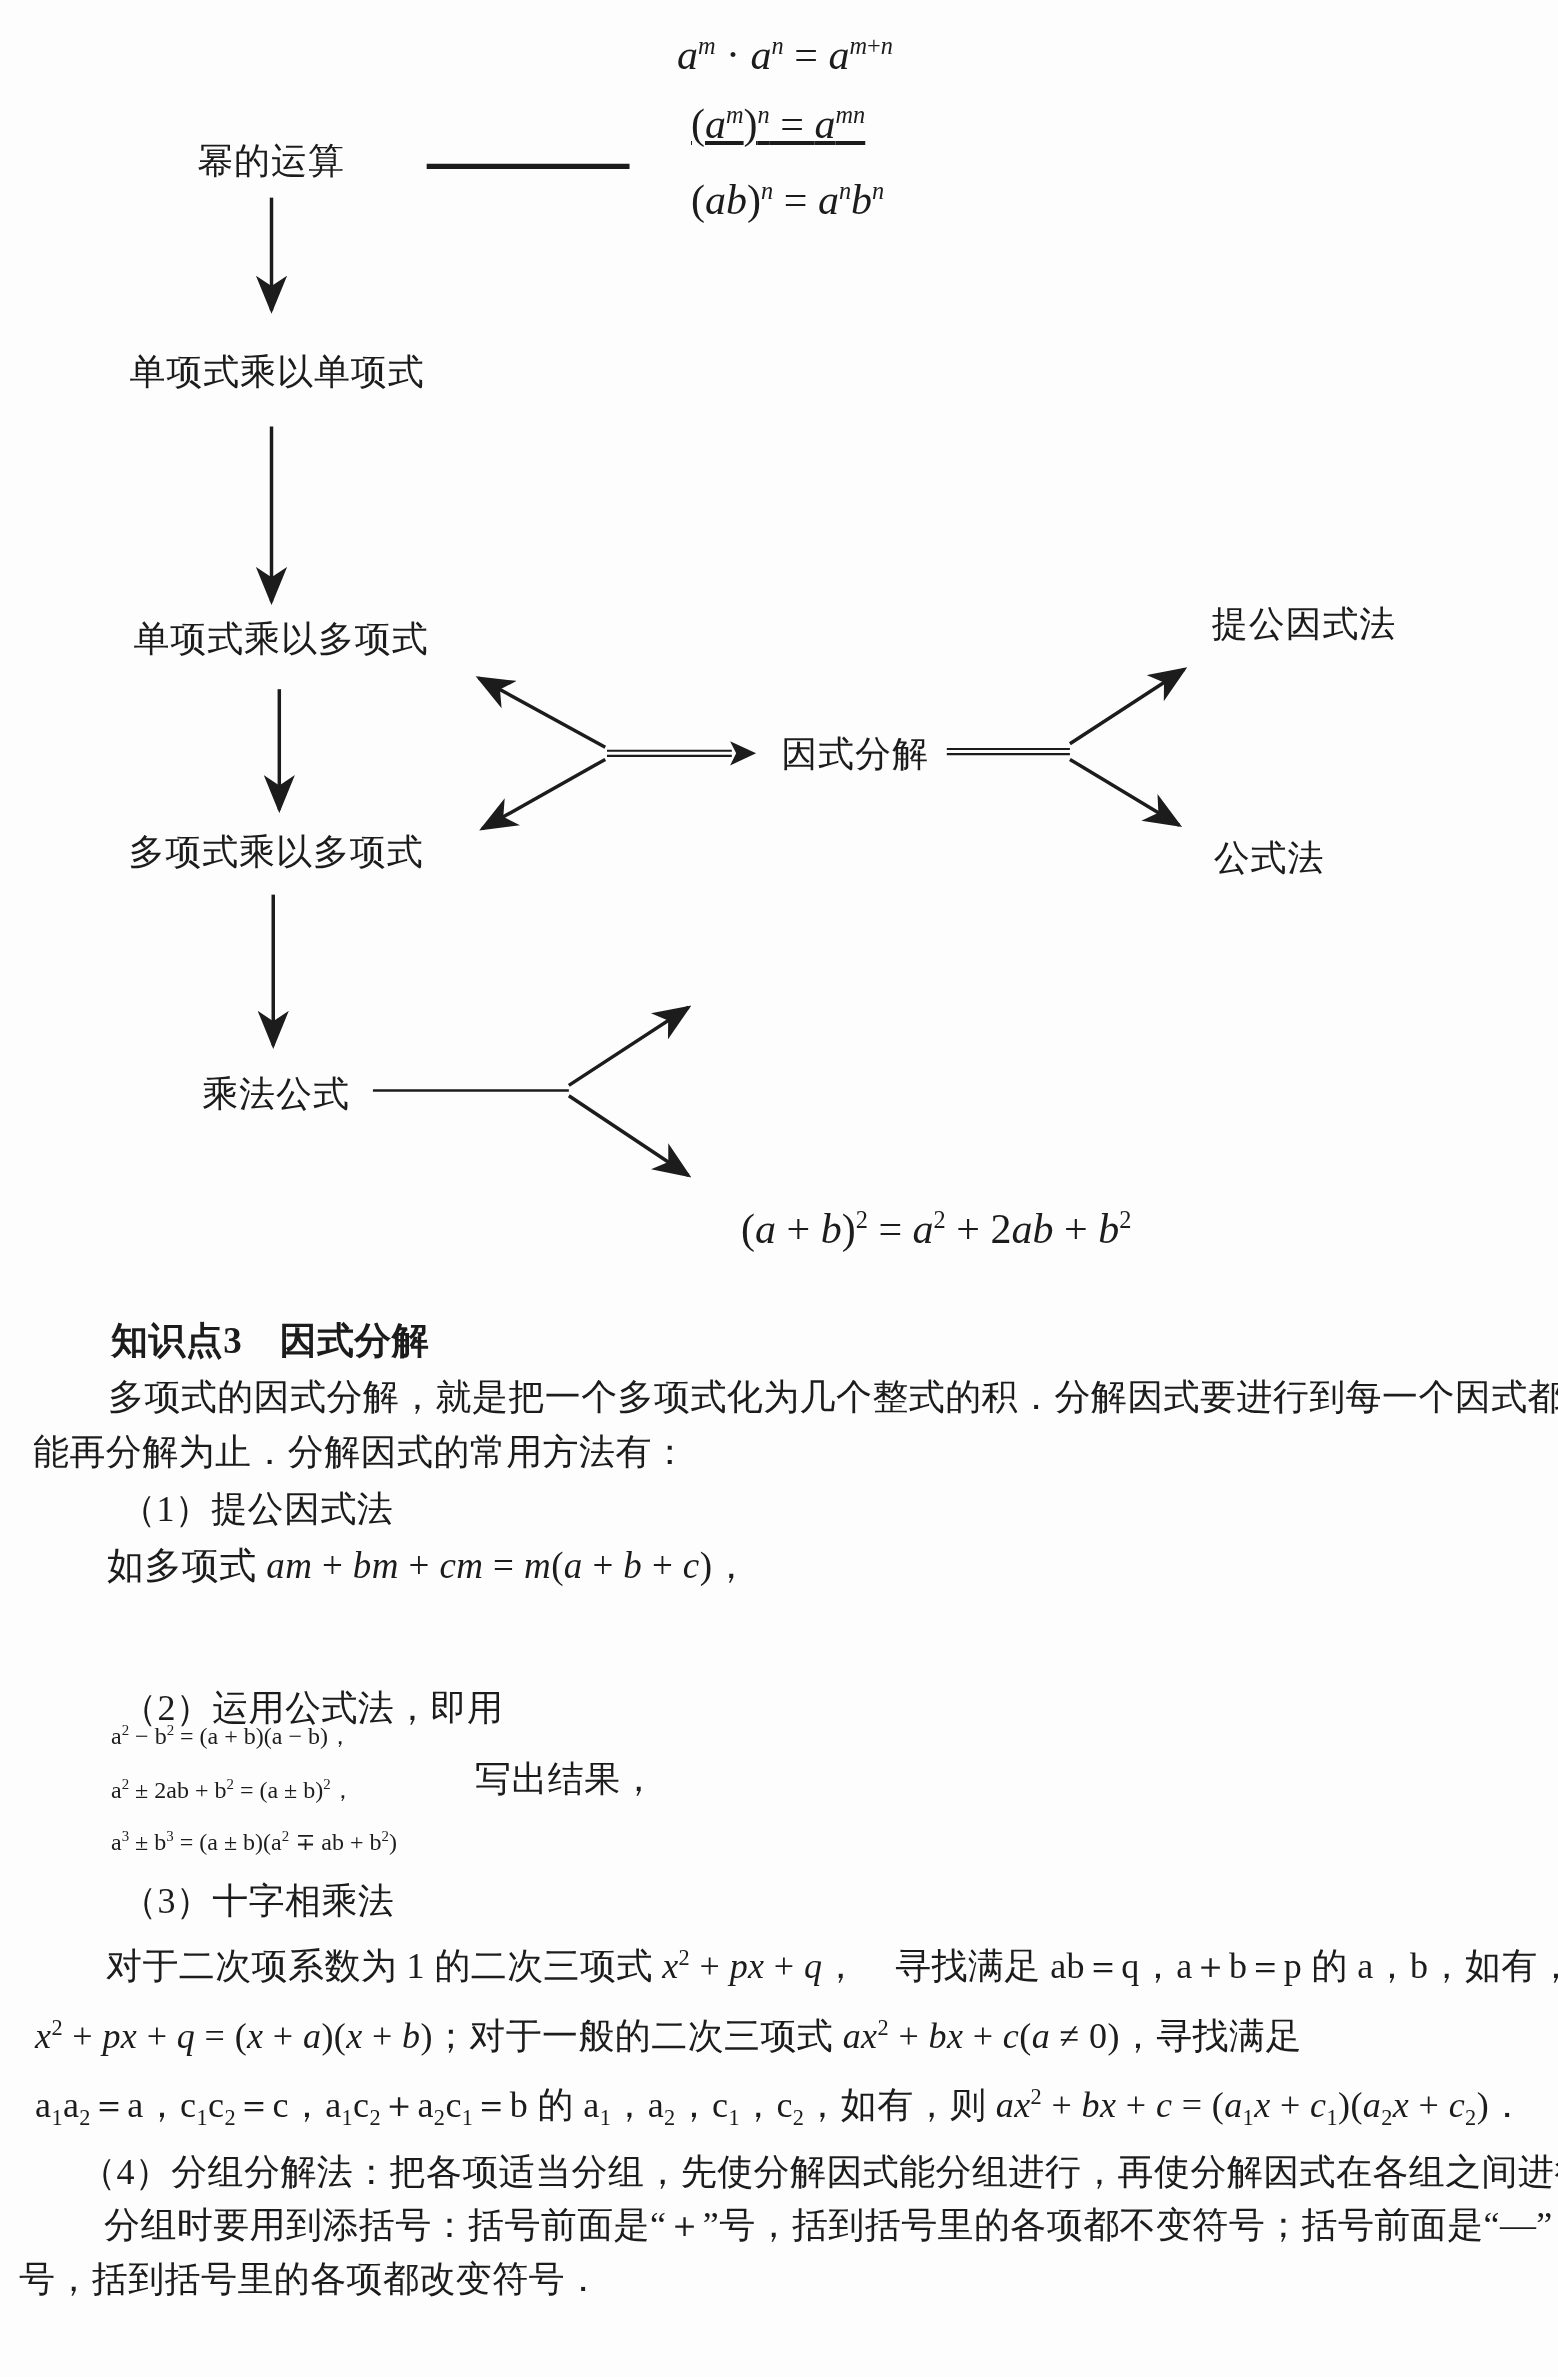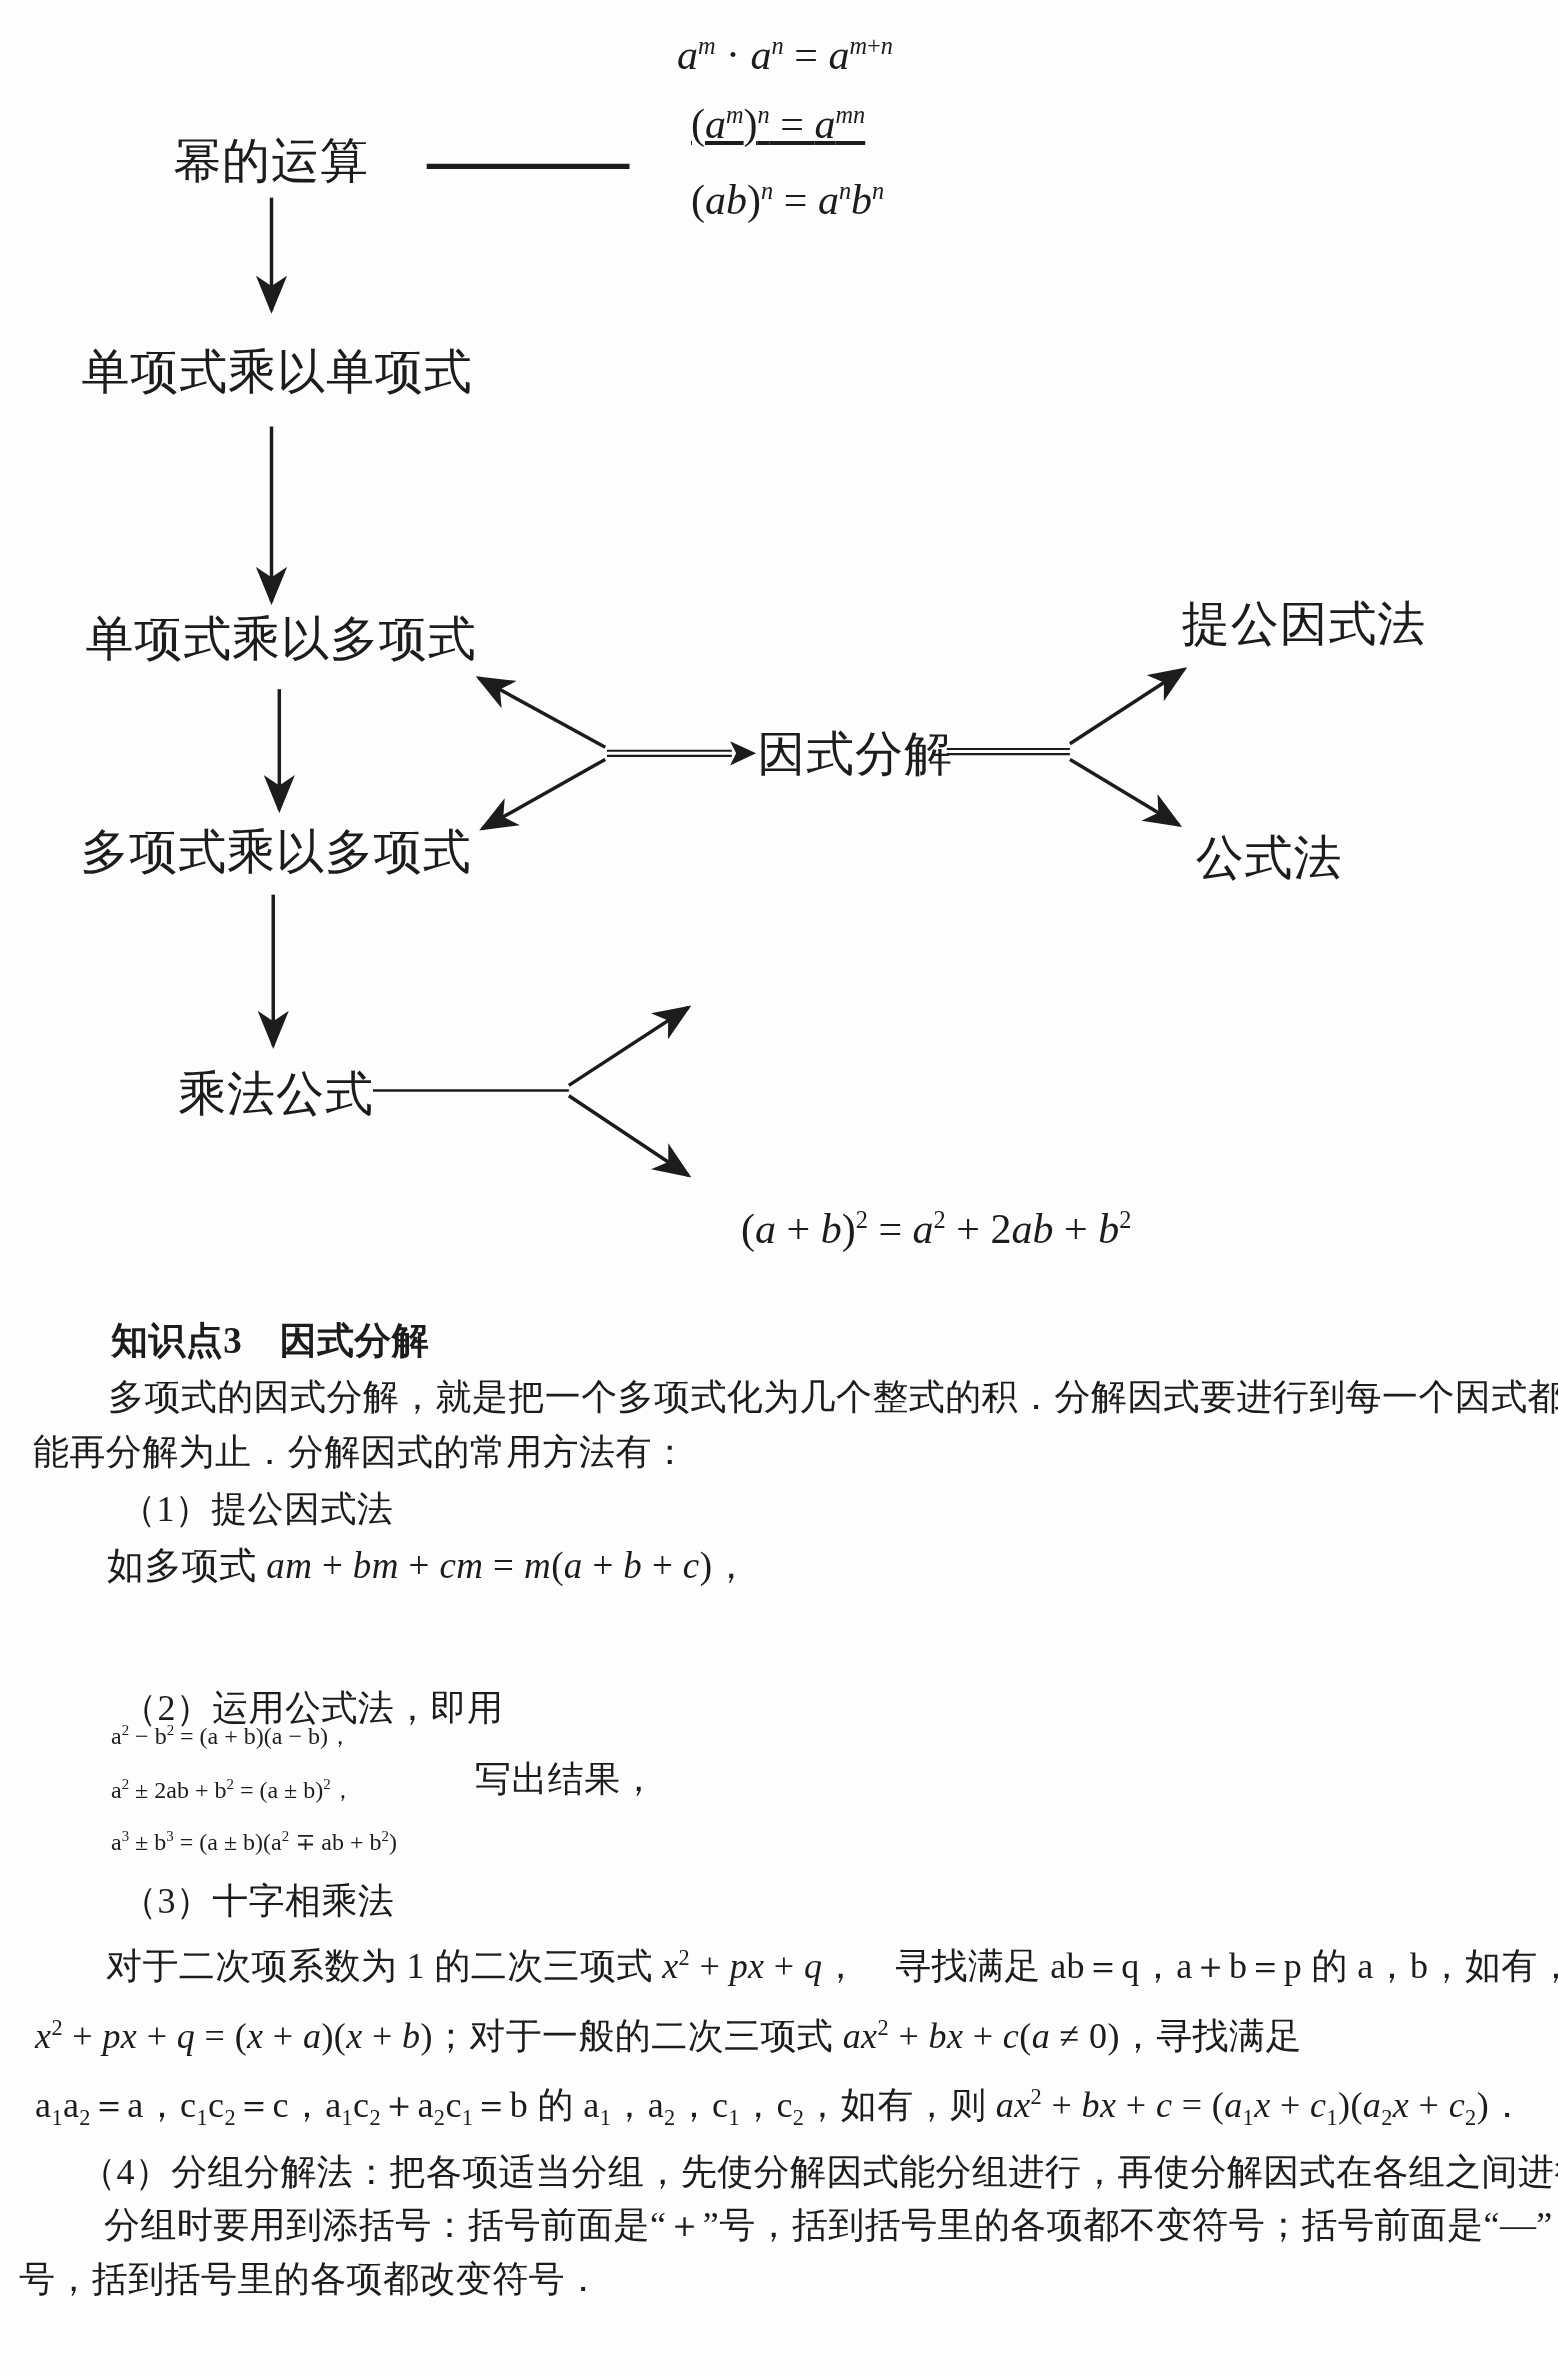--- a/index.html
+++ b/index.html
@@ -17,7 +17,7 @@
 
   .node {
     position:absolute; transform:translate(-50%,-50%);
-    font-size:48px; white-space:nowrap; letter-spacing:0.9px;
+    font-size:36px; white-space:nowrap; letter-spacing:0.9px;
   }
   .formula {
     position:absolute; transform:translateY(-50%);

